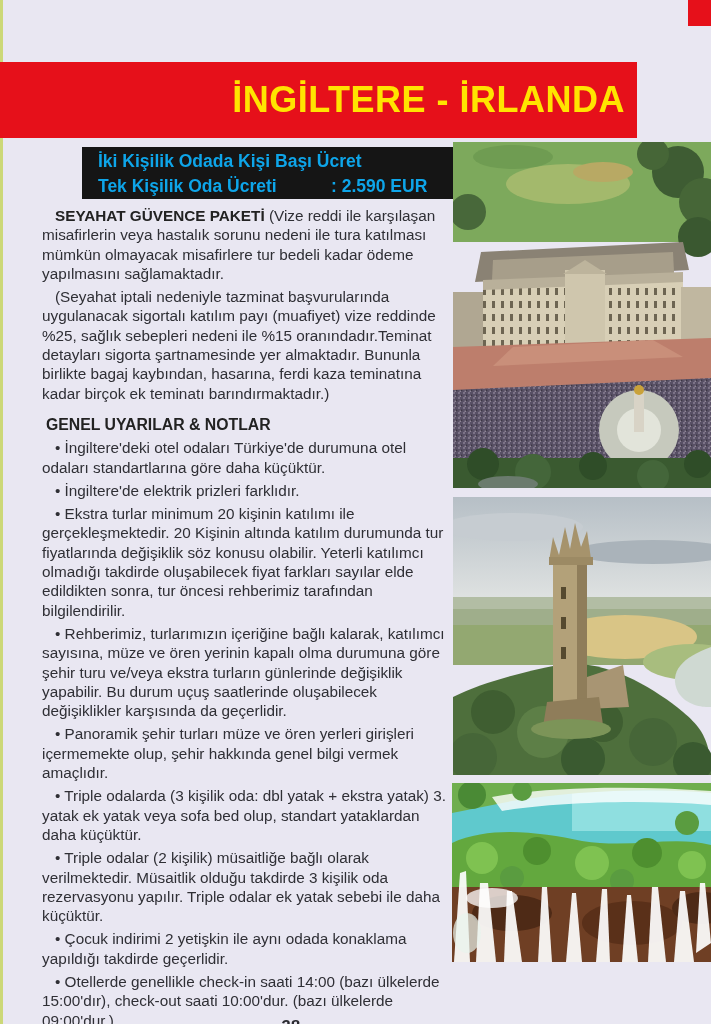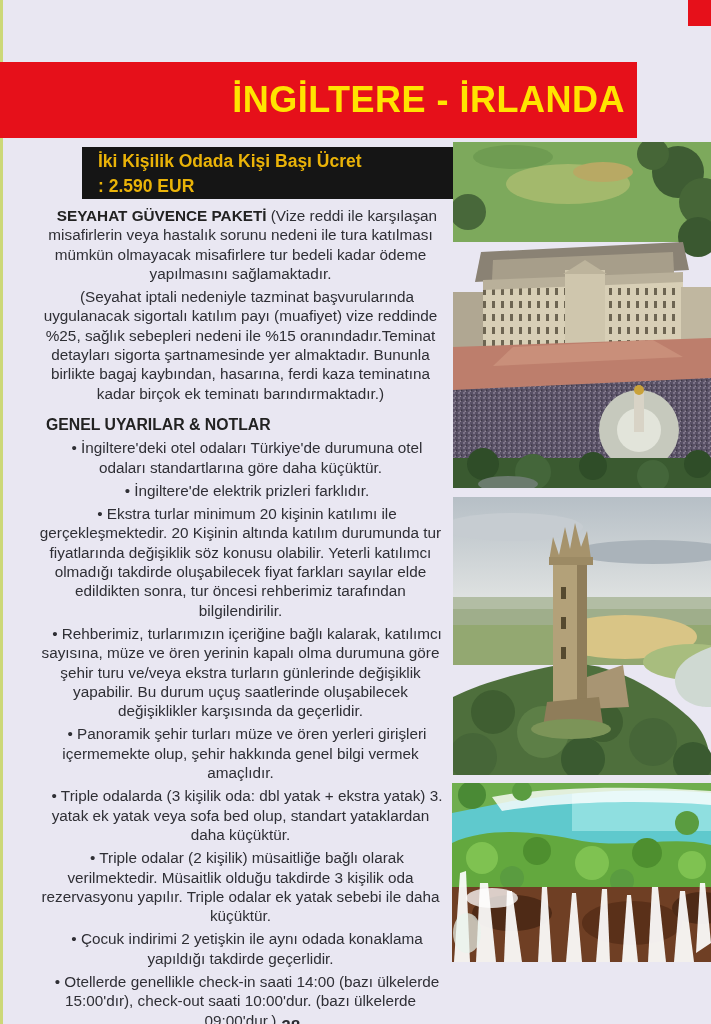--- a/index.html
+++ b/index.html
@@ -37,7 +37,7 @@
     position: absolute; left: 82px; top: 147px;
     width: 373px; height: 52px;
     background: #151515;
-    color: #eab308;
+    color: #0ea5e9;
     display: flex; flex-direction: column; justify-content: center;
     gap: 1px;
     box-sizing: border-box;

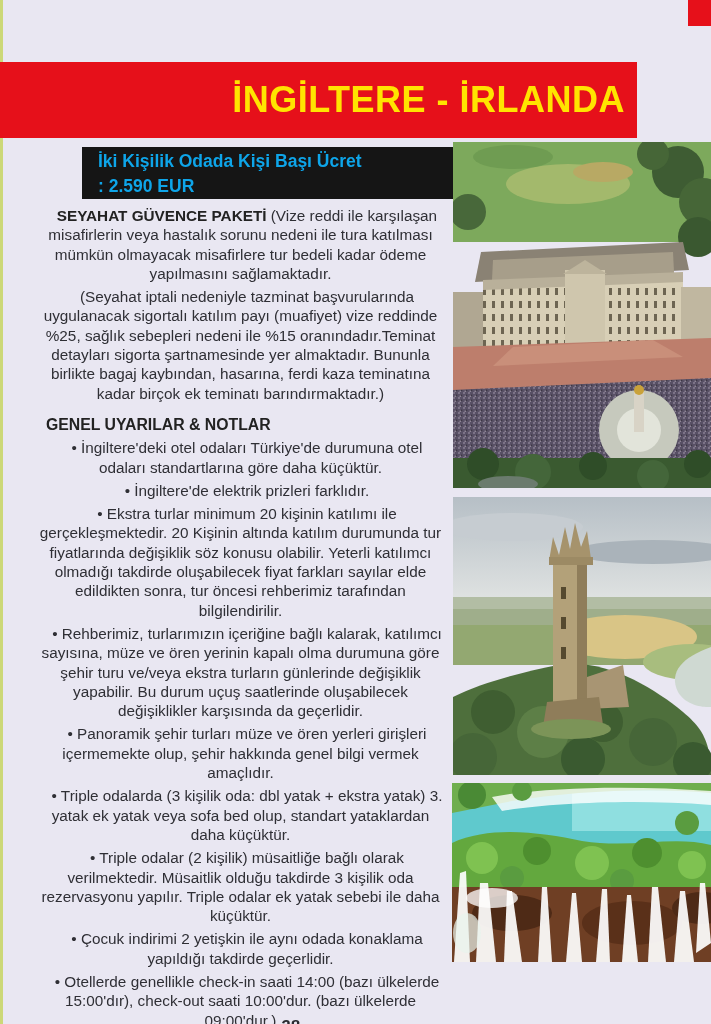--- a/index.html
+++ b/index.html
@@ -97,6 +97,7 @@
       <span class="price-label">İki Kişilik Odada Kişi Başı Ücret</span>
     </div>
     <div class="price-row">
+      <span class="price-label">Tek Kişilik Oda Ücreti</span>
       <span class="price-value">: 2.590 EUR</span>
     </div>
   </div>

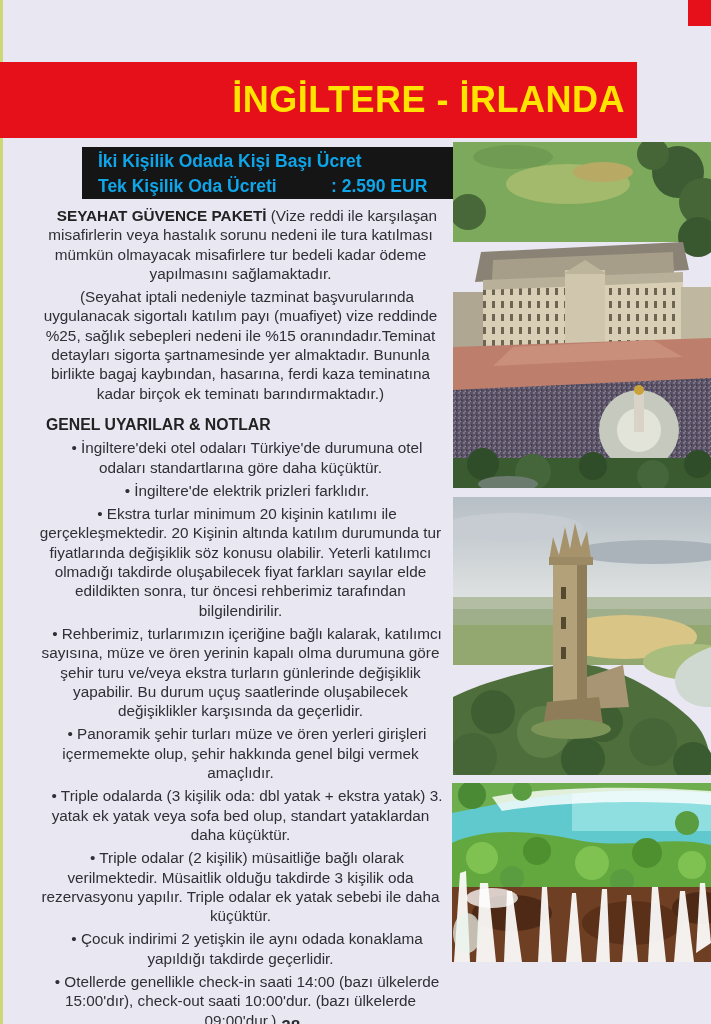--- a/index.html
+++ b/index.html
@@ -60,7 +60,7 @@
     font-size: 15.3px;
     line-height: 19.3px;
   }
-  .content p { margin: 0 0 4px 0; text-indent: 13px; text-align: center; }
+  .content p { margin: 0 0 4px 9px; text-indent: 13px; }
   .content p.bullet::before { content: "• "; }
   .sec-heading {
     font-weight: bold; color: #222;

